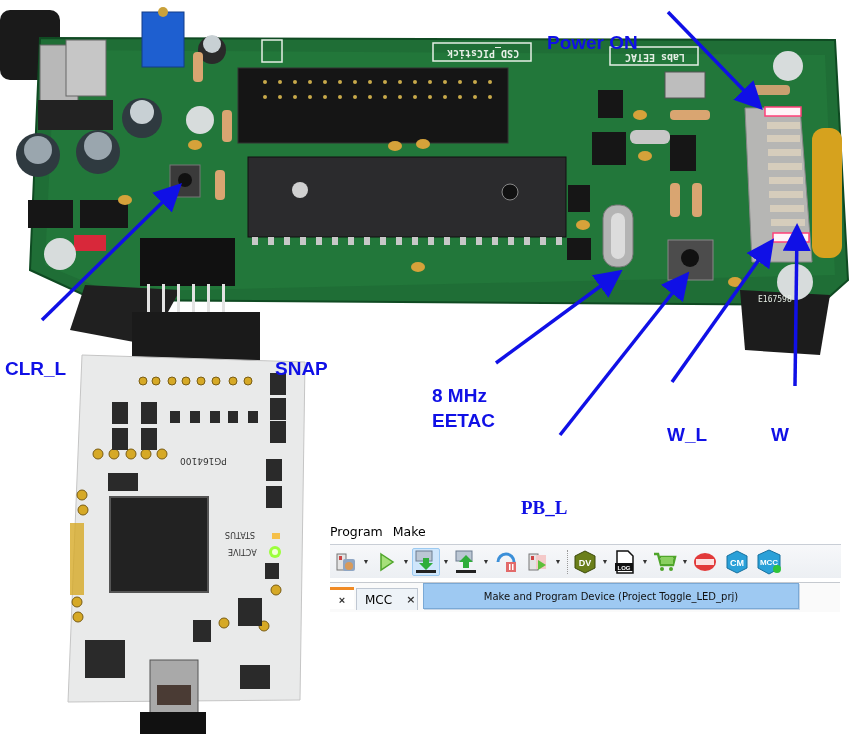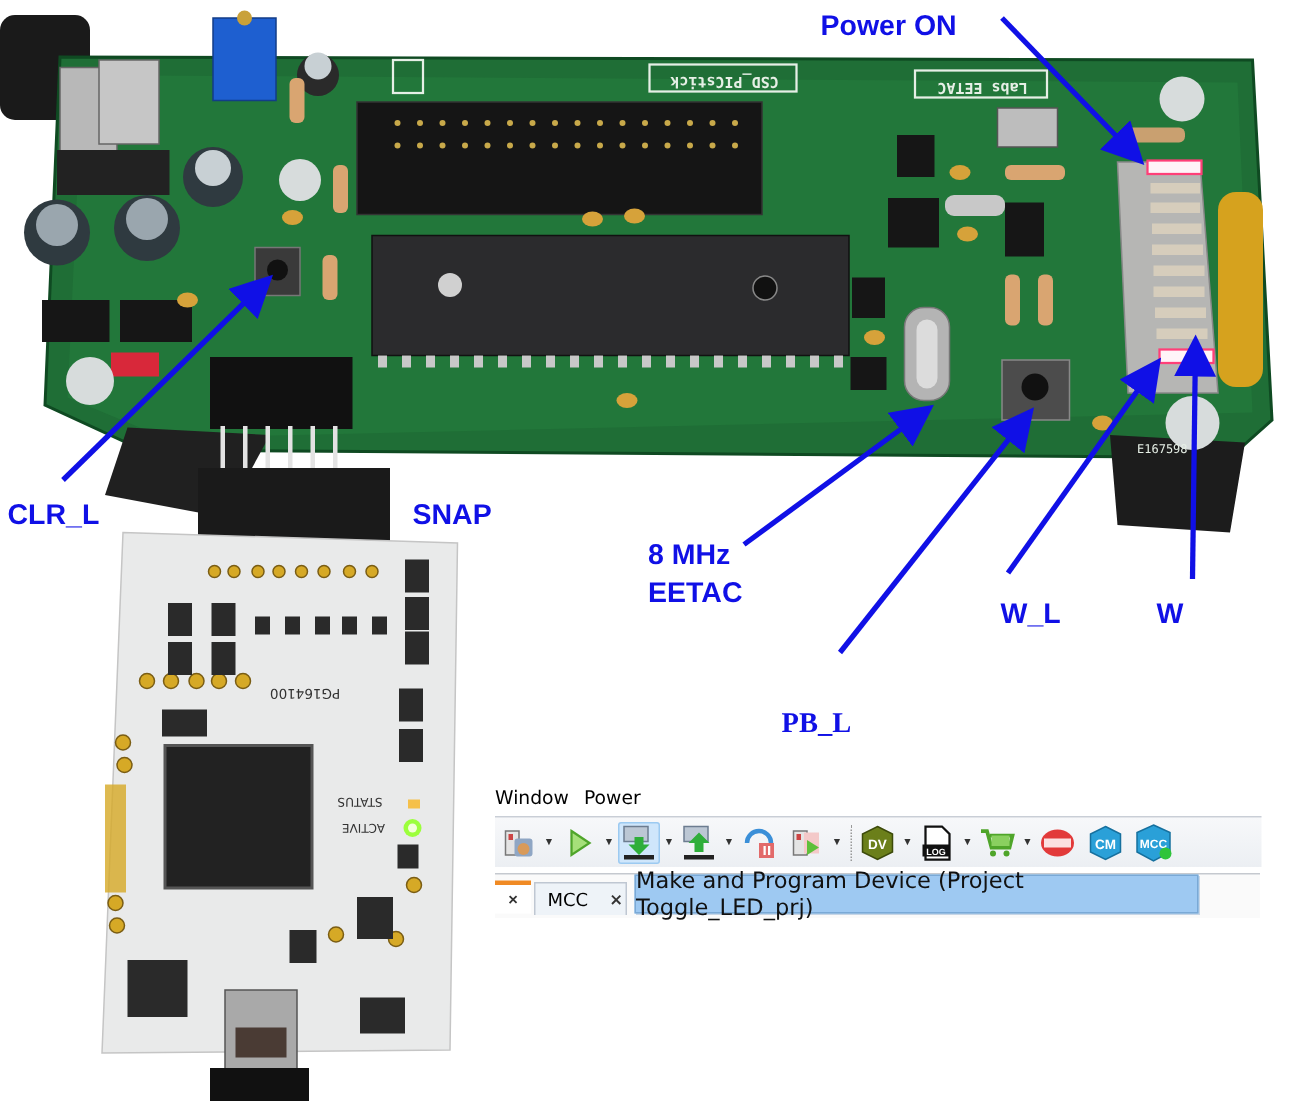--- a/index.html
+++ b/index.html
@@ -6,7 +6,7 @@
   html, body { width: 861px; height: 734px; background: #ffffff; overflow: hidden; }
   body { position: relative; font-family: "Liberation Sans", sans-serif; }
 
-  .annot { position: absolute; color: #1010e6; font-weight: bold; font-size: 19px; line-height: 22px; white-space: nowrap; font-family: "Liberation Sans", sans-serif; }
+  .annot { position: absolute; color: #1010e6; font-weight: bold; font-size: 19px; line-height: 22px; white-space: nowrap; font-family: "Liberation Sans", sans-serif; margin-top: 25px; }
   svg.overlay { position: absolute; left: 0; top: 0; }
 
   

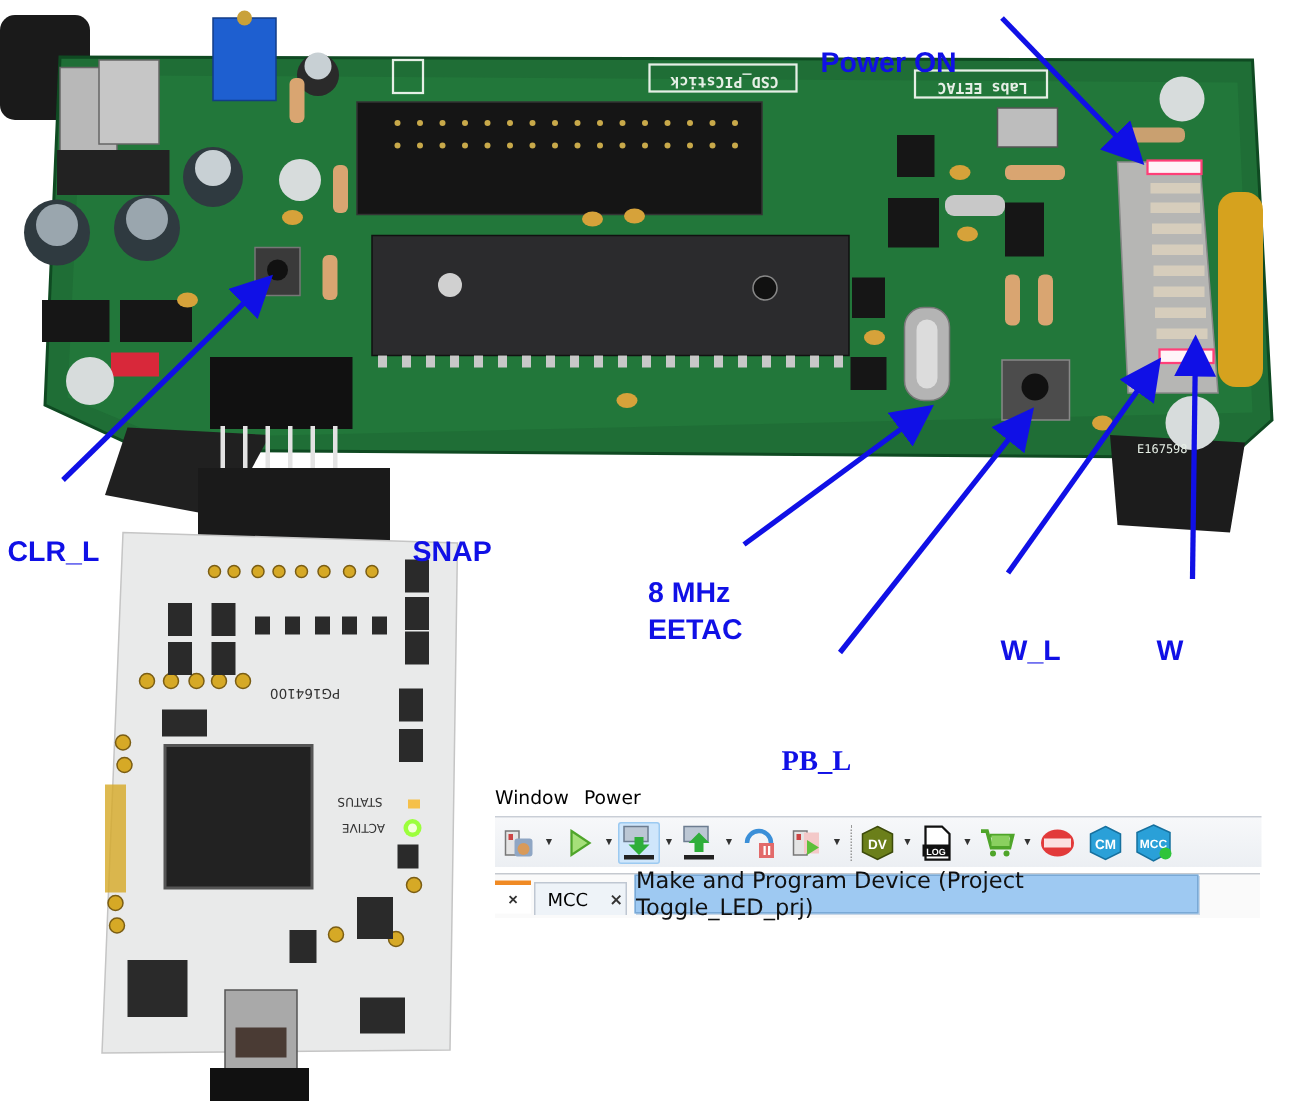--- a/index.html
+++ b/index.html
@@ -305,7 +305,7 @@
 
 <div class="ide">
   <div class="ide-menu">
-    <span>Window</span>
+    <span>Program</span>
     <span>Power</span>
   </div>
 

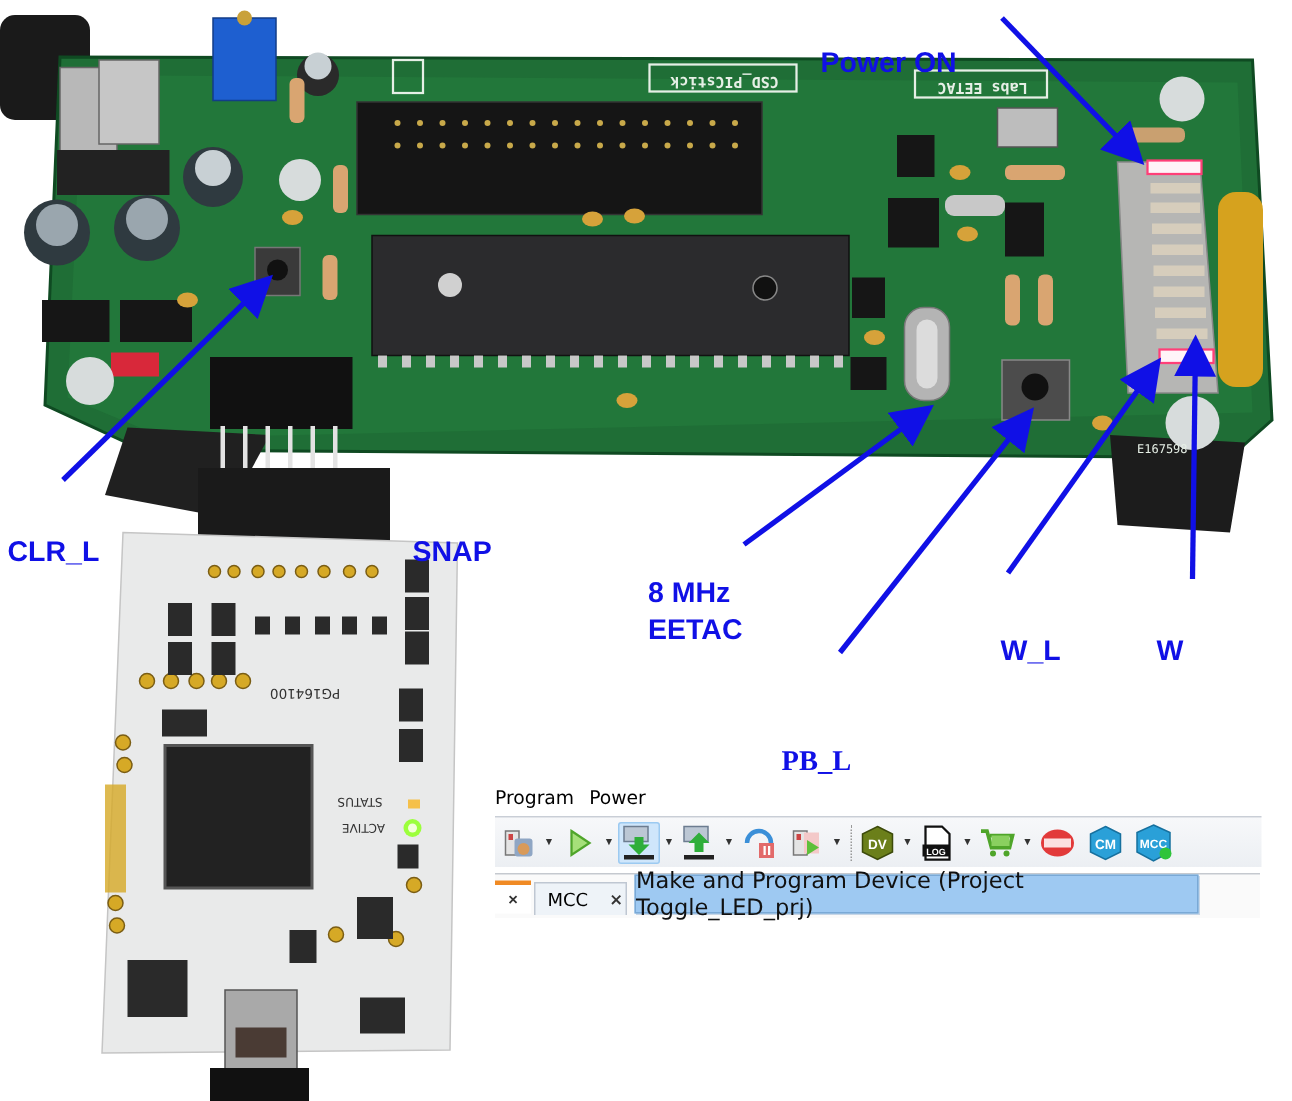--- a/index.html
+++ b/index.html
@@ -306,7 +306,7 @@
 <div class="ide">
   <div class="ide-menu">
     <span>Program</span>
-    <span>Power</span>
+    <span>Make</span>
   </div>
 
   <div class="ide-toolbar">

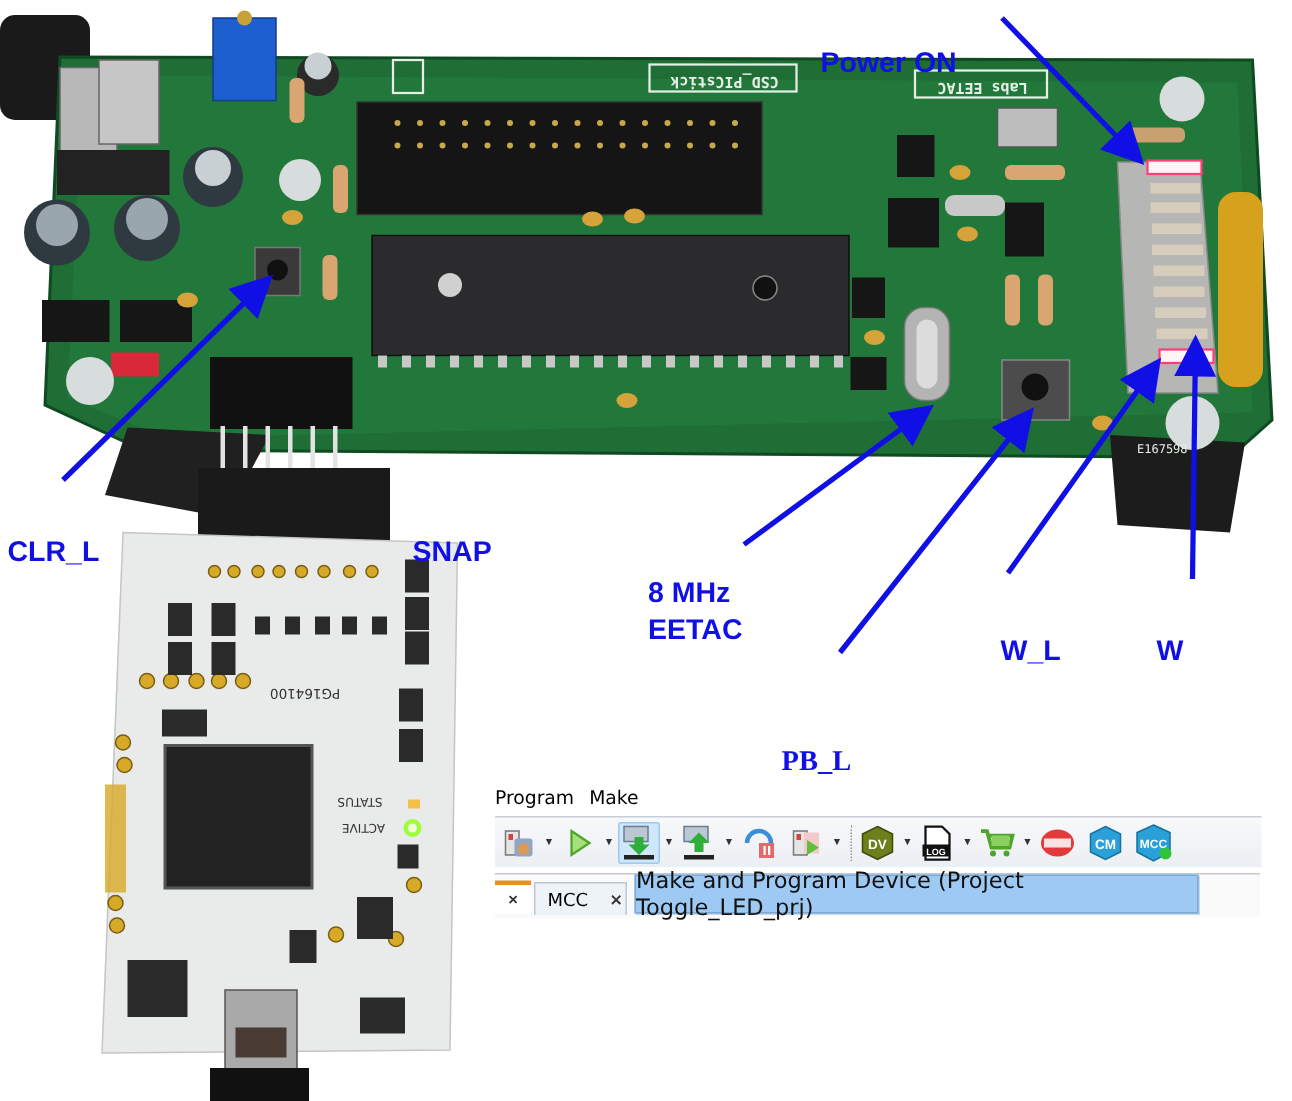--- a/index.html
+++ b/index.html
@@ -31,7 +31,7 @@
   .tab-prev { position: absolute; left: 0; top: 5px; width: 24px; height: 22px; border-top: 3px solid #f08a24; background: #fff; display: flex; align-items: center; justify-content: center; font-size: 11px; color: #333; font-weight: bold; }
   .tab-mcc { position: absolute; left: 26px; top: 6px; width: 62px; height: 22px; background: #eef3f8; border: 1px solid #bfc7d2; border-bottom: none; display: flex; align-items: center; padding-left: 8px; font-size: 12px; color: #000; font-family: "DejaVu Sans", sans-serif; }
   .tab-mcc .x { margin-left: 14px; font-size: 11px; font-weight: bold; color: #333; }
-  .tooltip { position: absolute; left: 93px; top: 1px; width: 376px; height: 26px; background: #9ec9f2; border: 1px solid #7aa9d6; display: flex; align-items: center; justify-content: center; font-size: 15px; color: #111; font-family: "DejaVu Sans", sans-serif; box-shadow: 1px 1px 0 #c8d6e6; }
+  .tooltip { position: absolute; left: 93px; top: 1px; width: 376px; height: 26px; background: #9ec9f2; border: 1px solid #7aa9d6; display: flex; align-items: center; justify-content: center; font-size: 10px; color: #111; font-family: "DejaVu Sans", sans-serif; box-shadow: 1px 1px 0 #c8d6e6; }
 </style>
 </head>
 <body>

